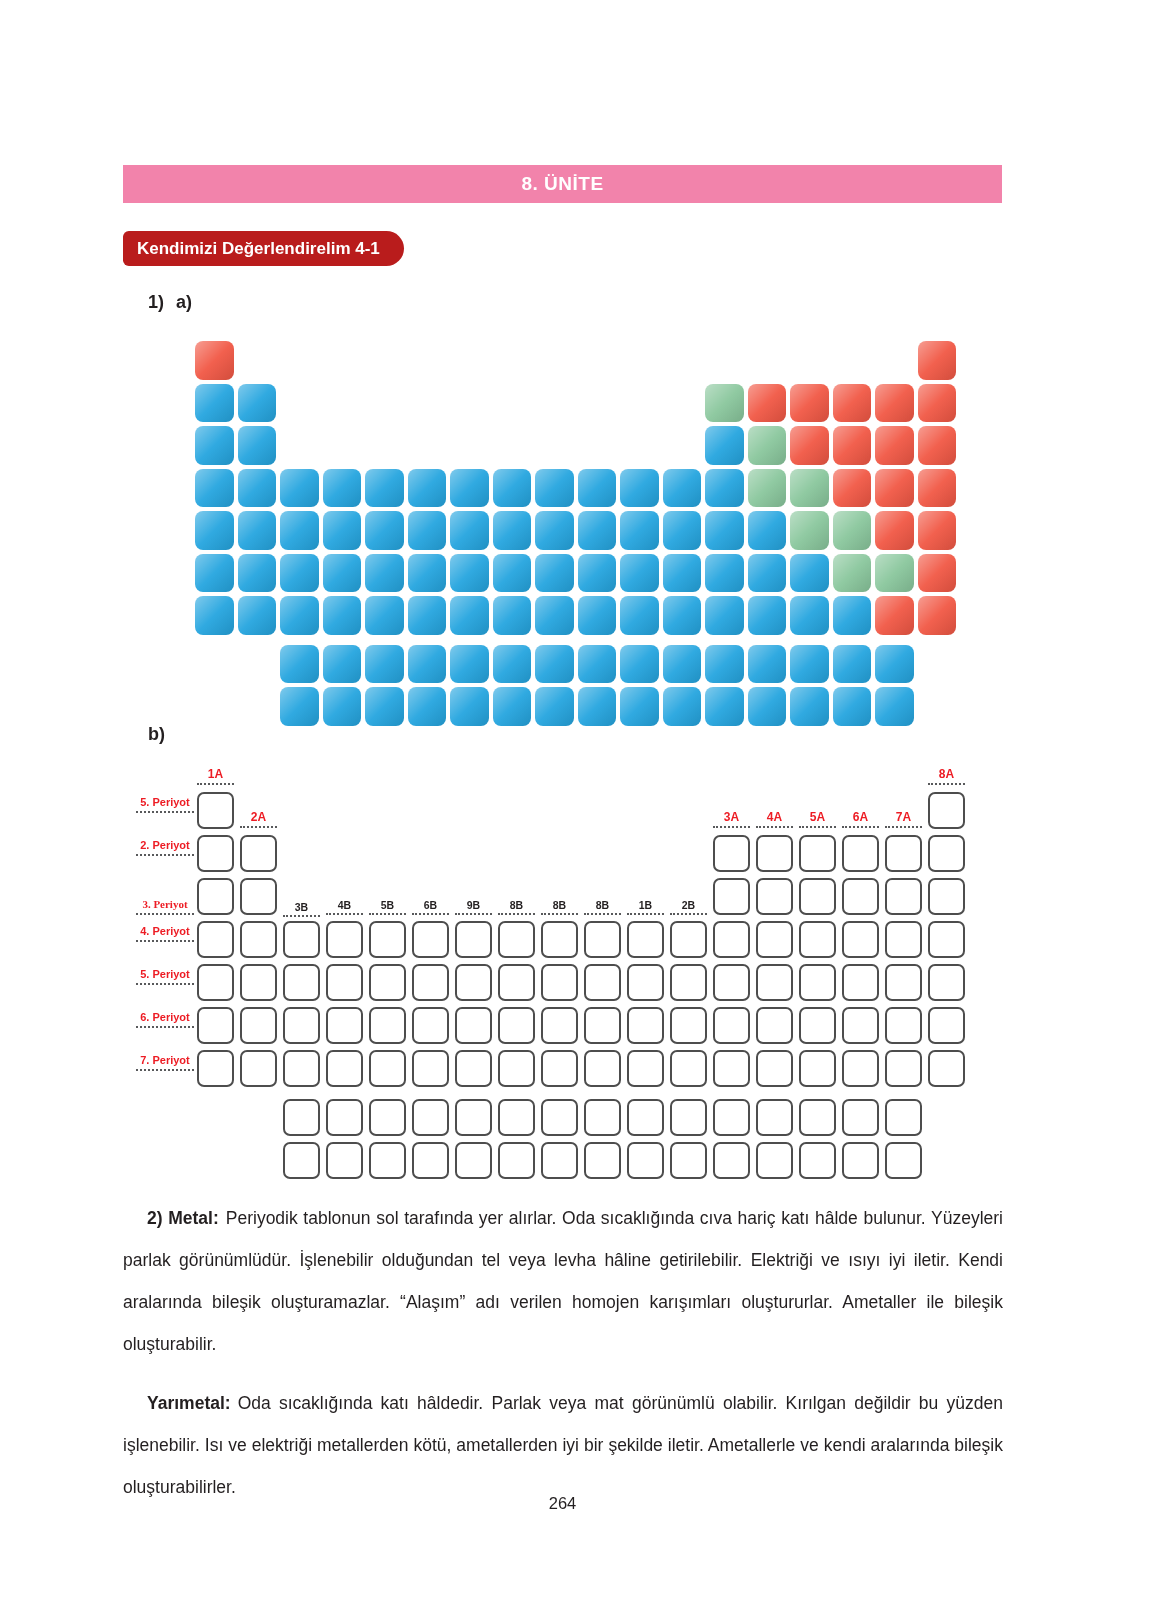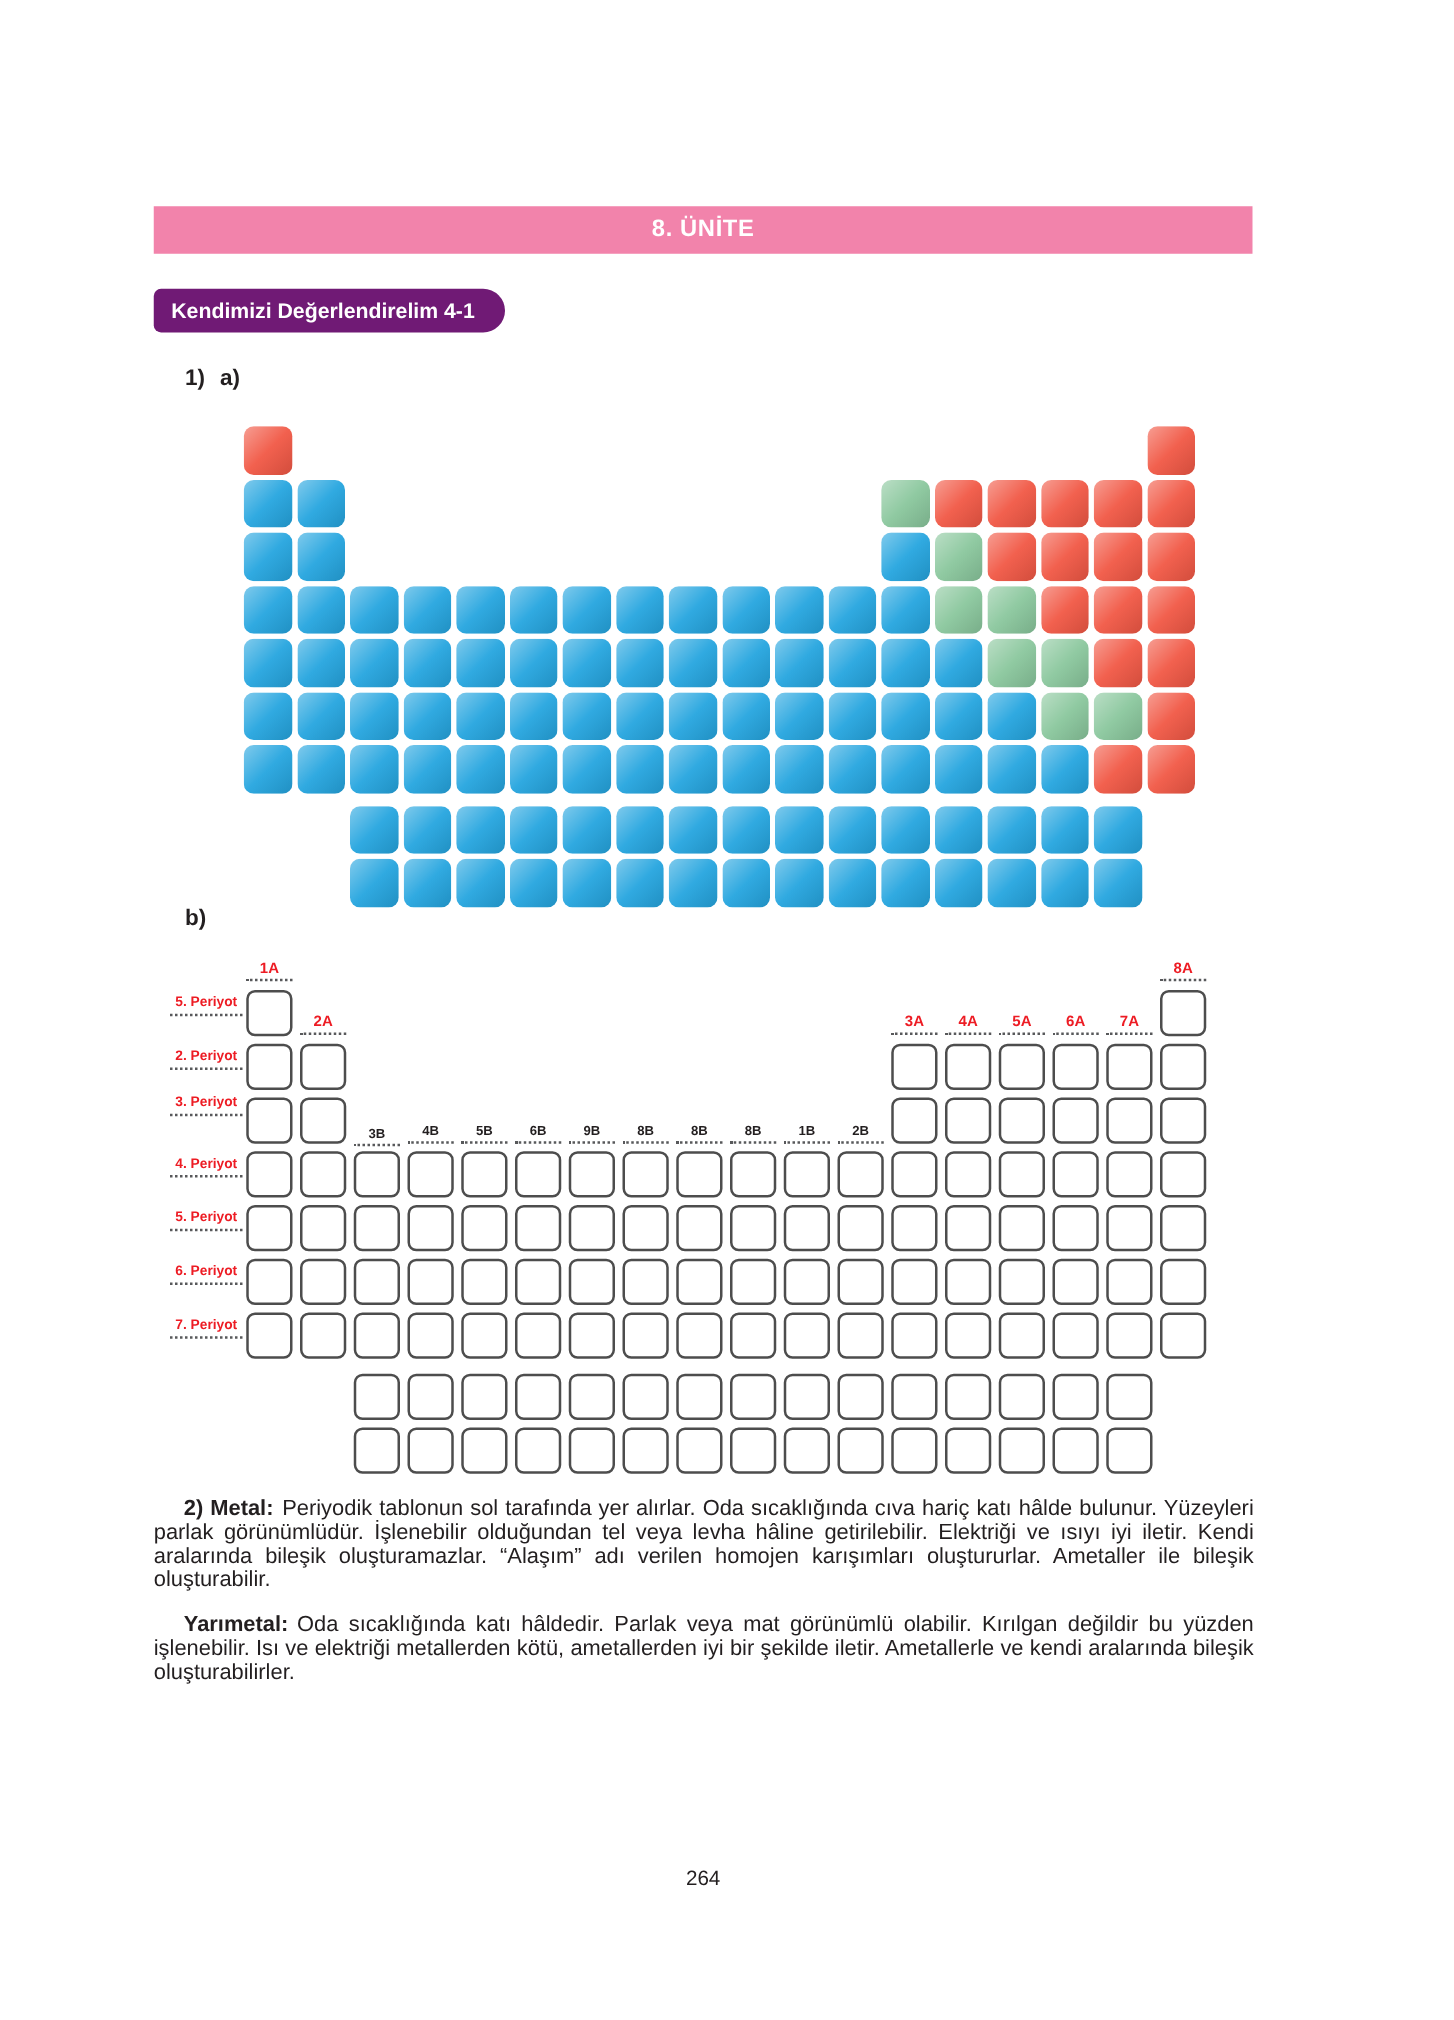--- a/index.html
+++ b/index.html
@@ -66,7 +66,7 @@
   <span>8. ÜNİTE</span>
 </div>
 
-<div class="badge" style="background-color: #701a75;">
+<div class="badge" style="background-color: #b91c1c;">
   <span>Kendimizi Değerlendirelim 4-1</span>
 </div>
 

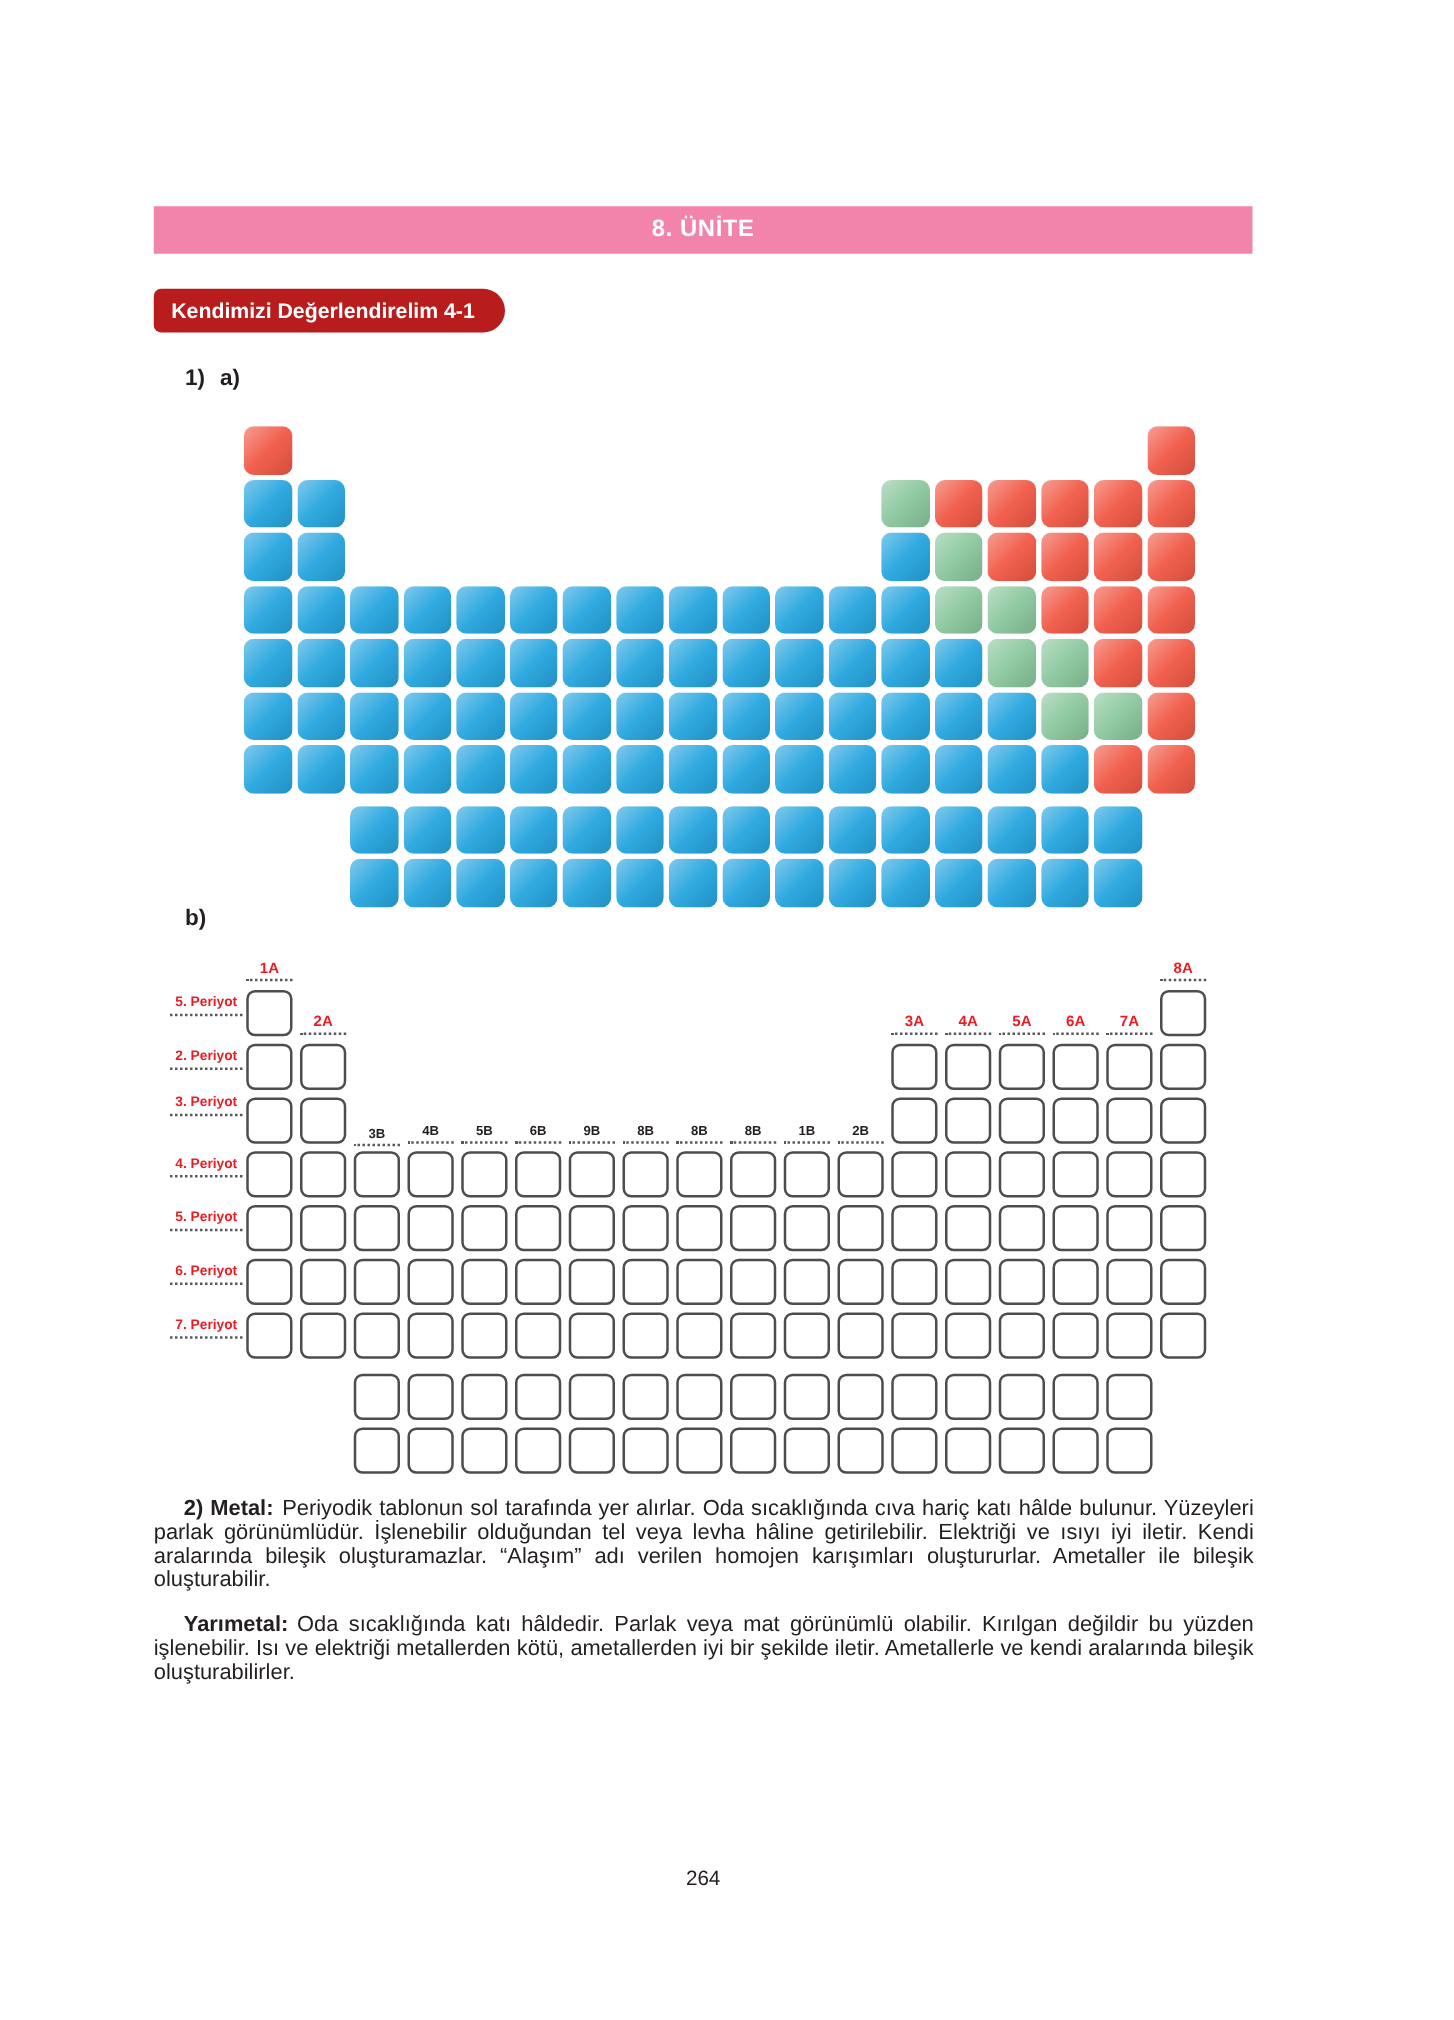--- a/index.html
+++ b/index.html
@@ -324,7 +324,7 @@
     <div class="ecell" style="left: 755px; top: 377px;"></div>
     <div class="period-label" style="top: 31px; color: rgb(237, 28, 36); border-bottom-color: rgb(88, 89, 91);">5. Periyot</div>
     <div class="period-label" style="top: 74px; color: rgb(237, 28, 36); border-bottom-color: rgb(88, 89, 91);">2. Periyot</div>
-    <div class="period-label" style="top: 111px; color: rgb(237, 28, 36); border-bottom-color: rgb(88, 89, 91);">3. Periyot</div>
+    <div class="period-label" style="top: 133px; color: rgb(237, 28, 36); border-bottom-color: rgb(88, 89, 91); font-family: Liberation Serif, serif;">3. Periyot</div>
     <div class="period-label" style="top: 160px; color: rgb(237, 28, 36); border-bottom-color: rgb(88, 89, 91);">4. Periyot</div>
     <div class="period-label" style="top: 203px; color: rgb(237, 28, 36); border-bottom-color: rgb(88, 89, 91);">5. Periyot</div>
     <div class="period-label" style="top: 246px; color: rgb(237, 28, 36); border-bottom-color: rgb(88, 89, 91);">6. Periyot</div>

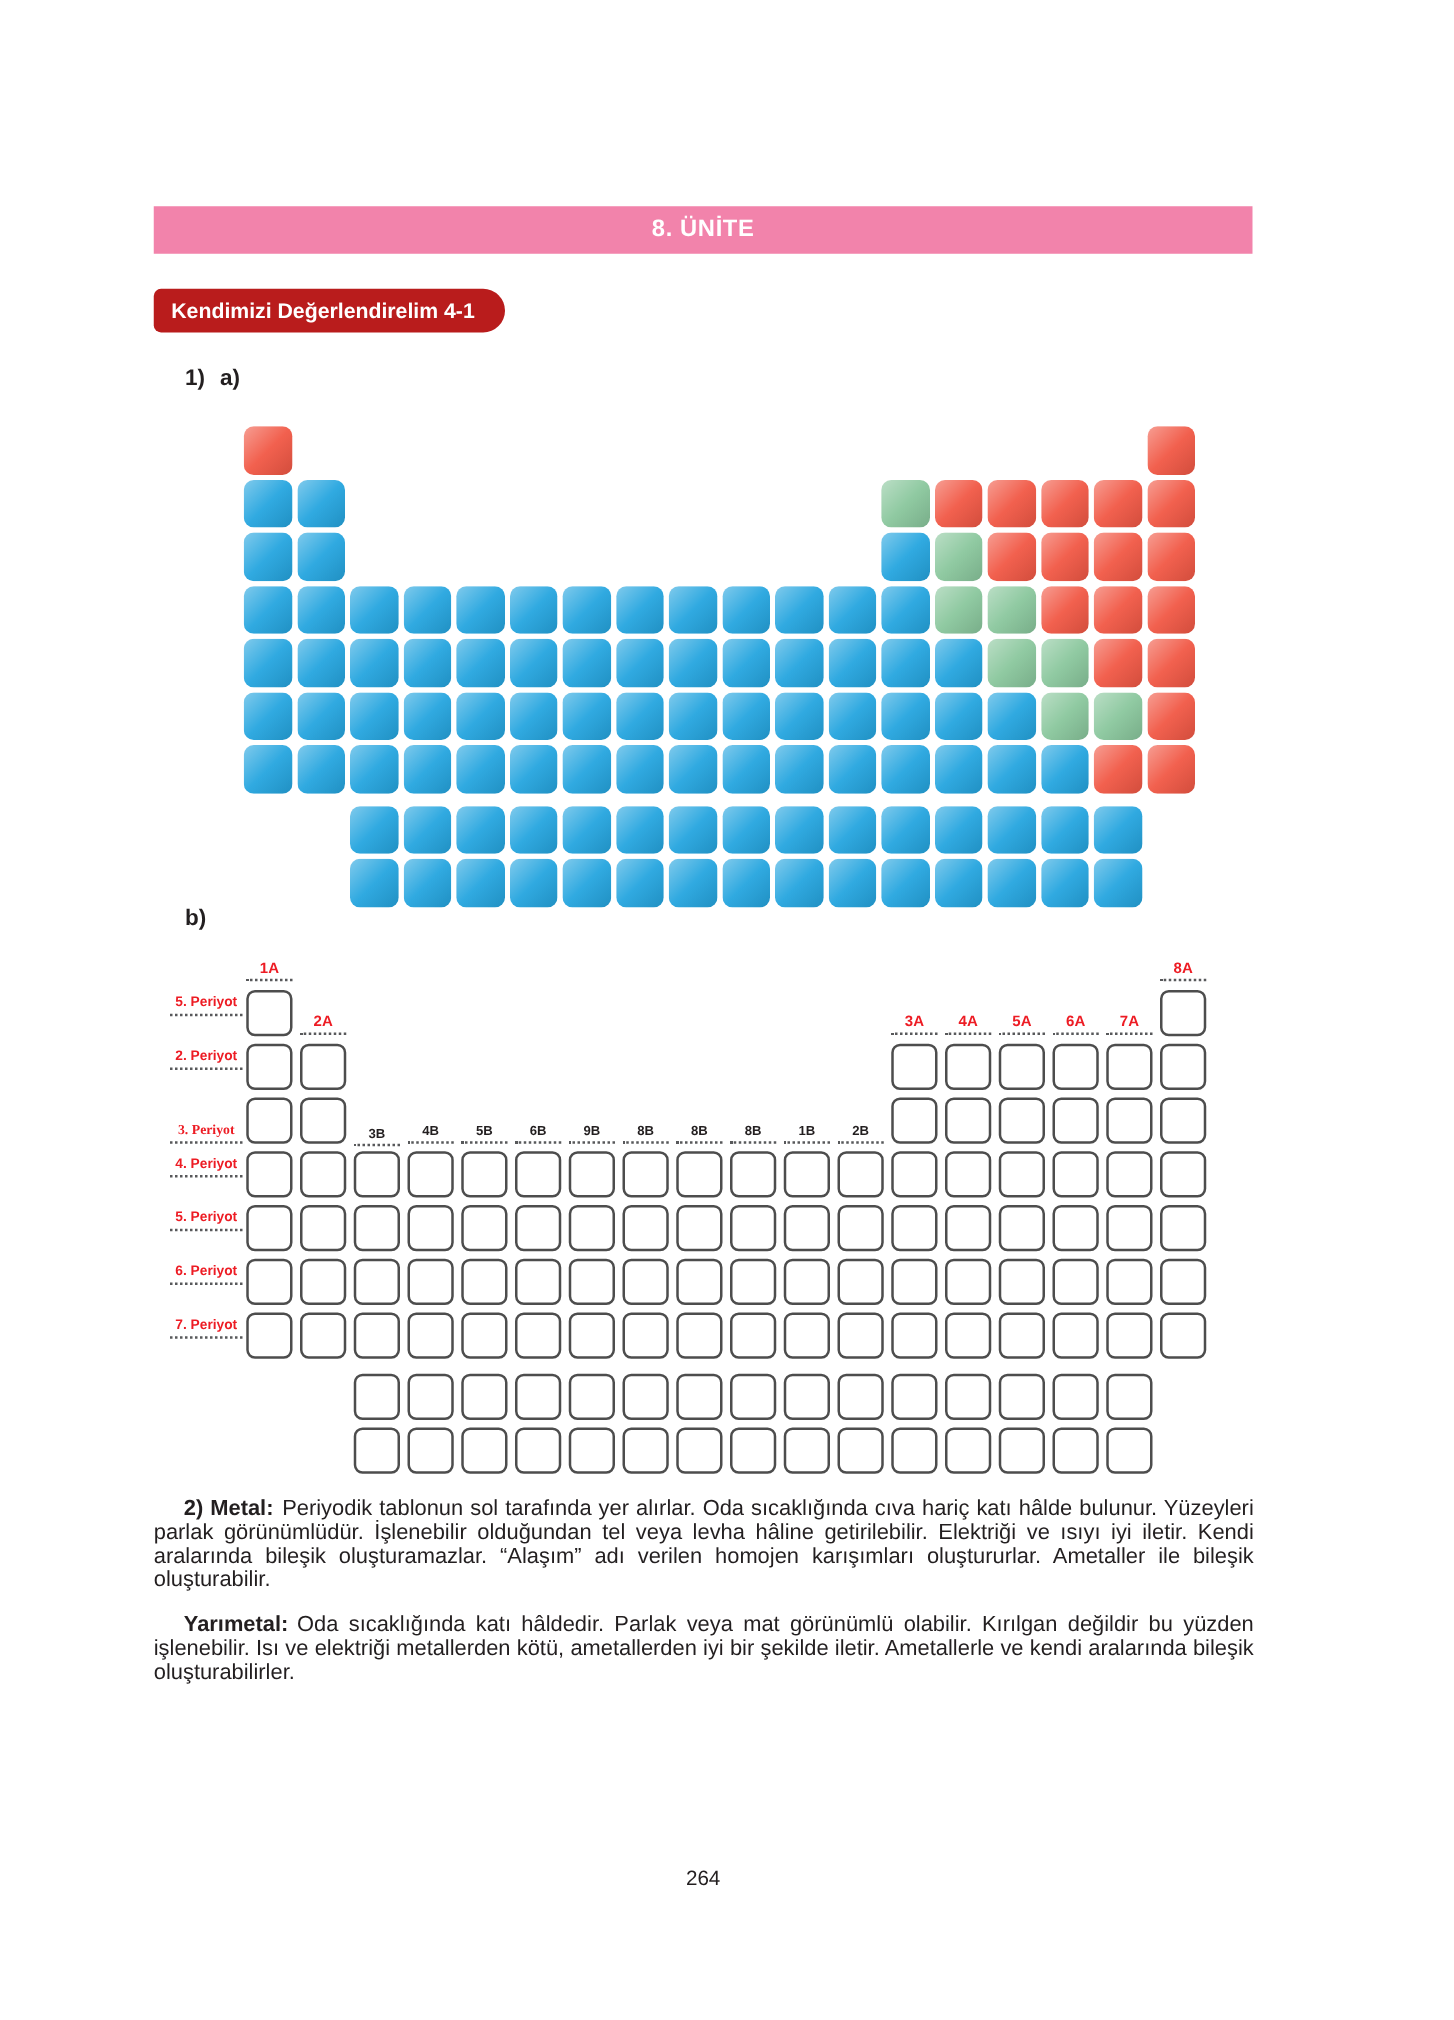--- a/index.html
+++ b/index.html
@@ -49,7 +49,7 @@
 
   .bodytext {
     position:absolute; left:123px; top:1197px; width:880px;
-    font-size:17.5px; line-height:19px; text-align:justify;
+    font-size:17.5px; line-height:42px; text-align:justify;
   }
   .bodytext p { text-indent:24px; }
   .bodytext p + p { margin-top:17px; }

